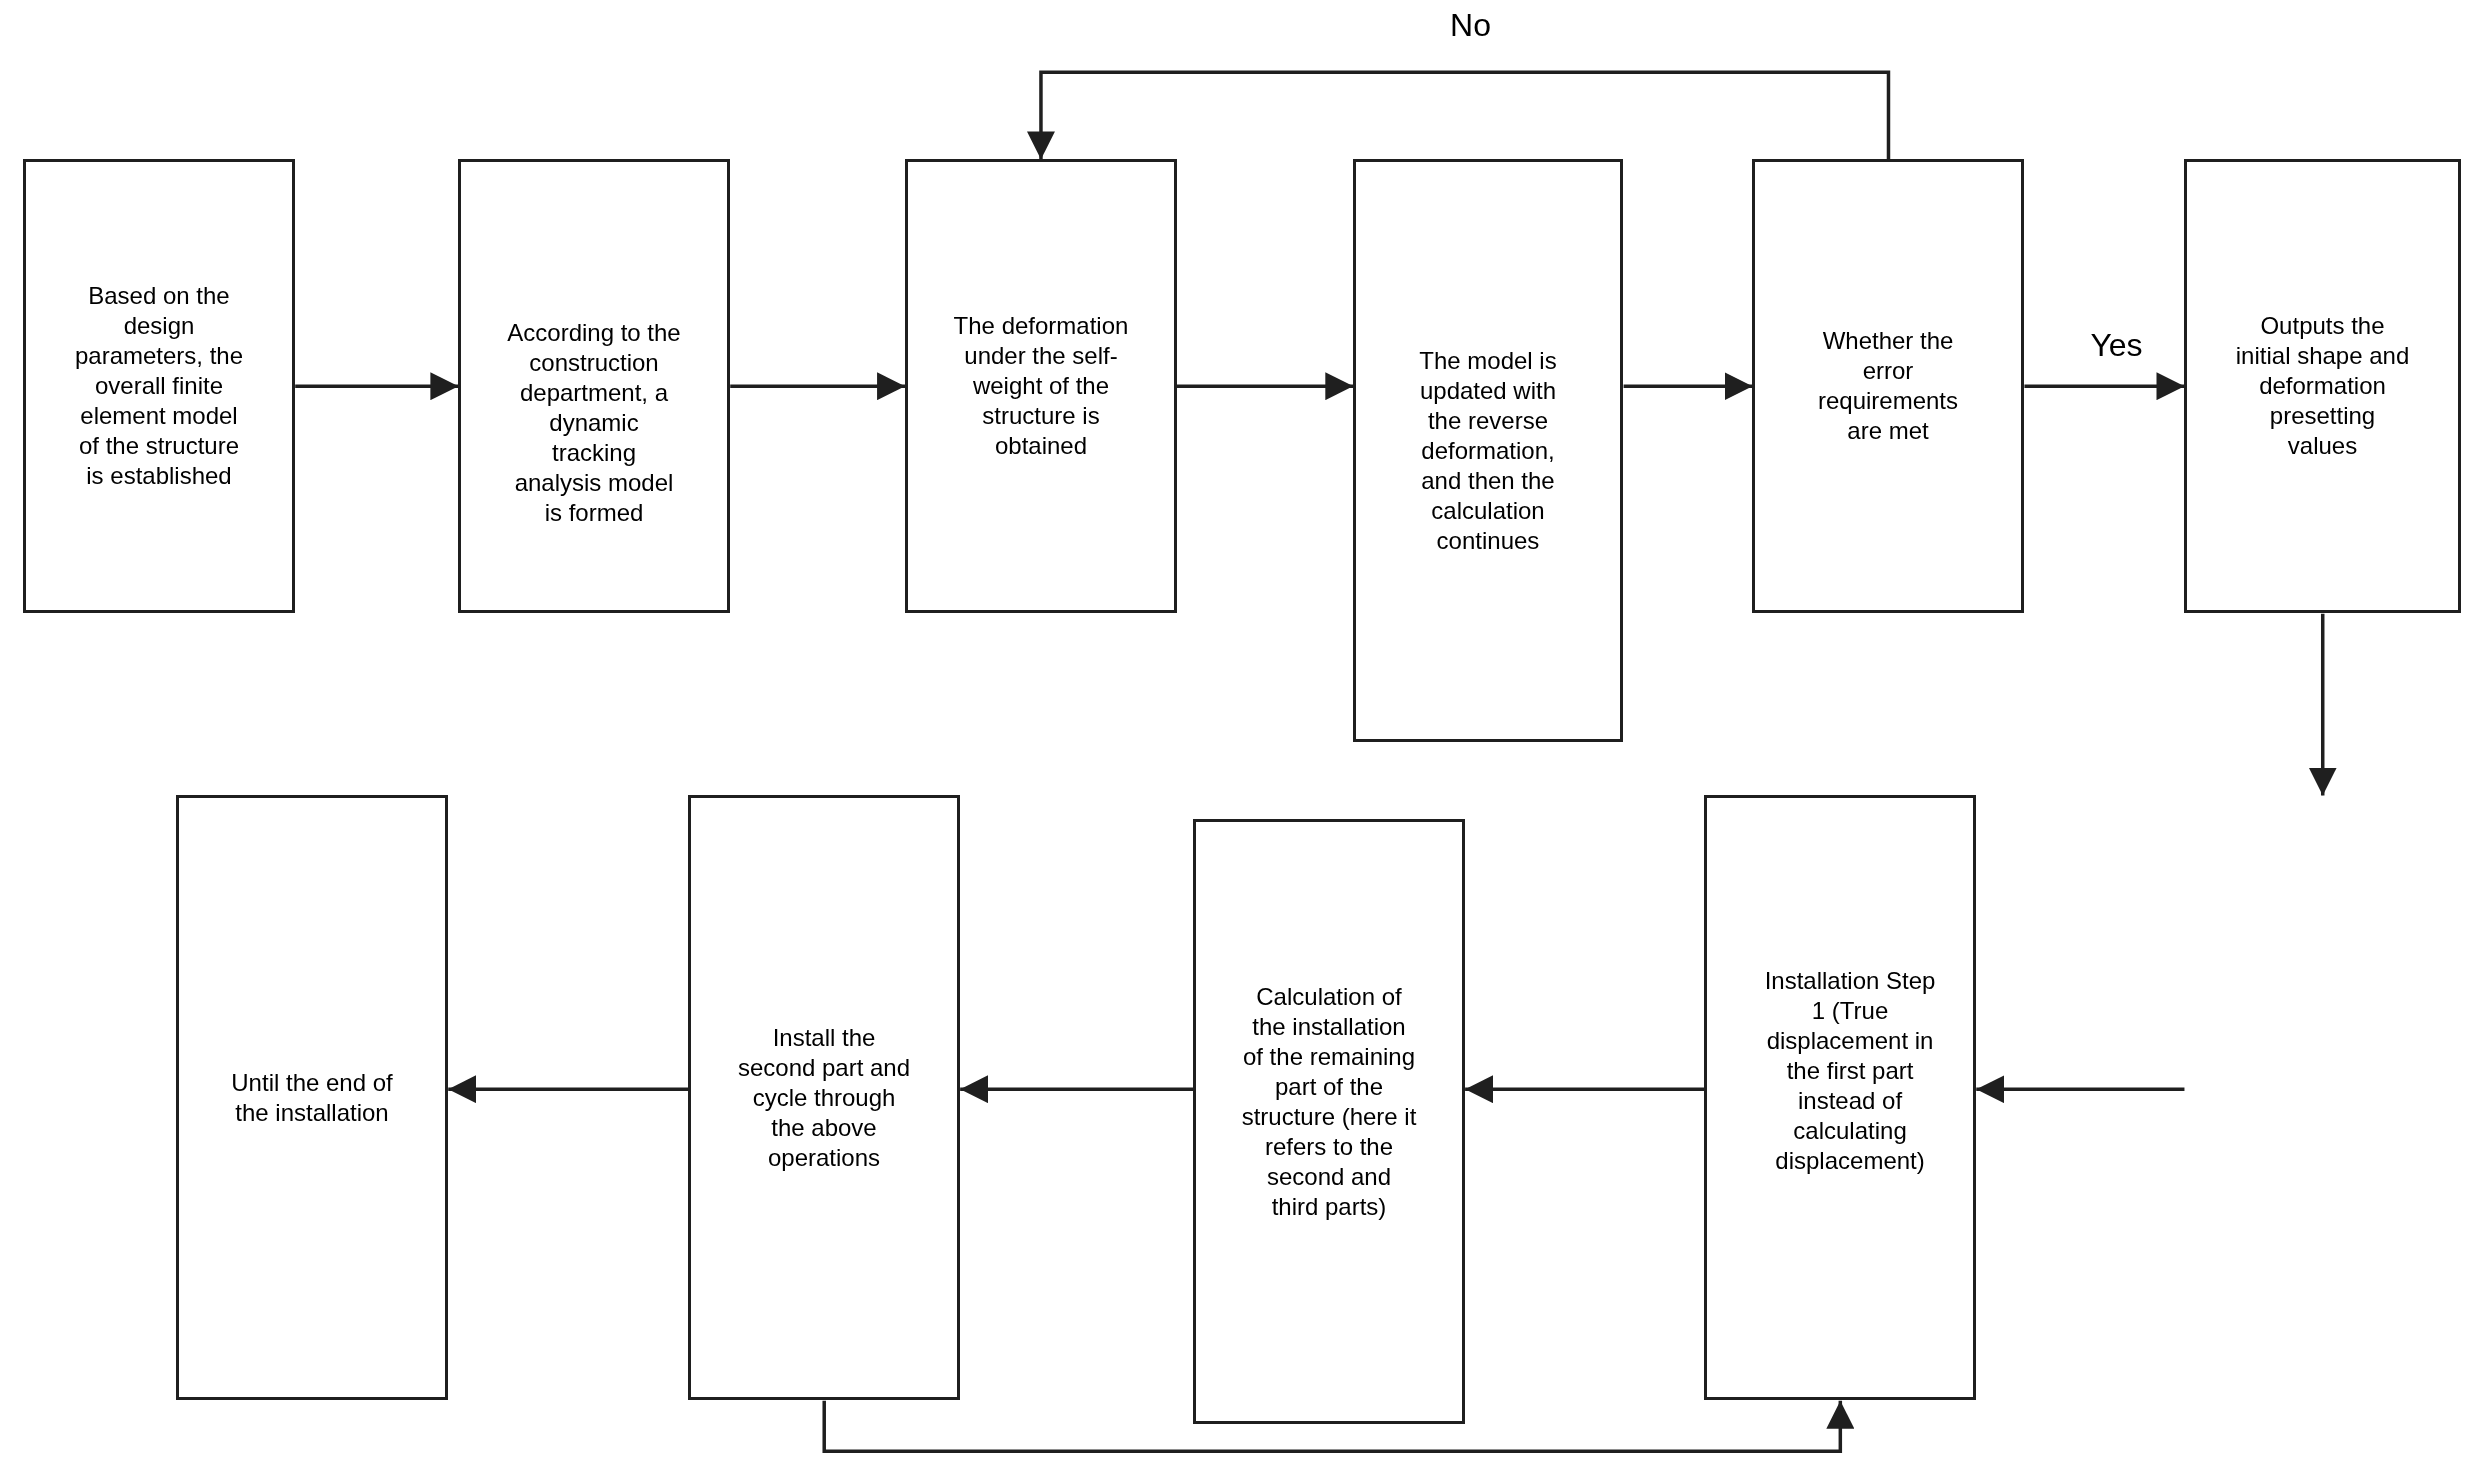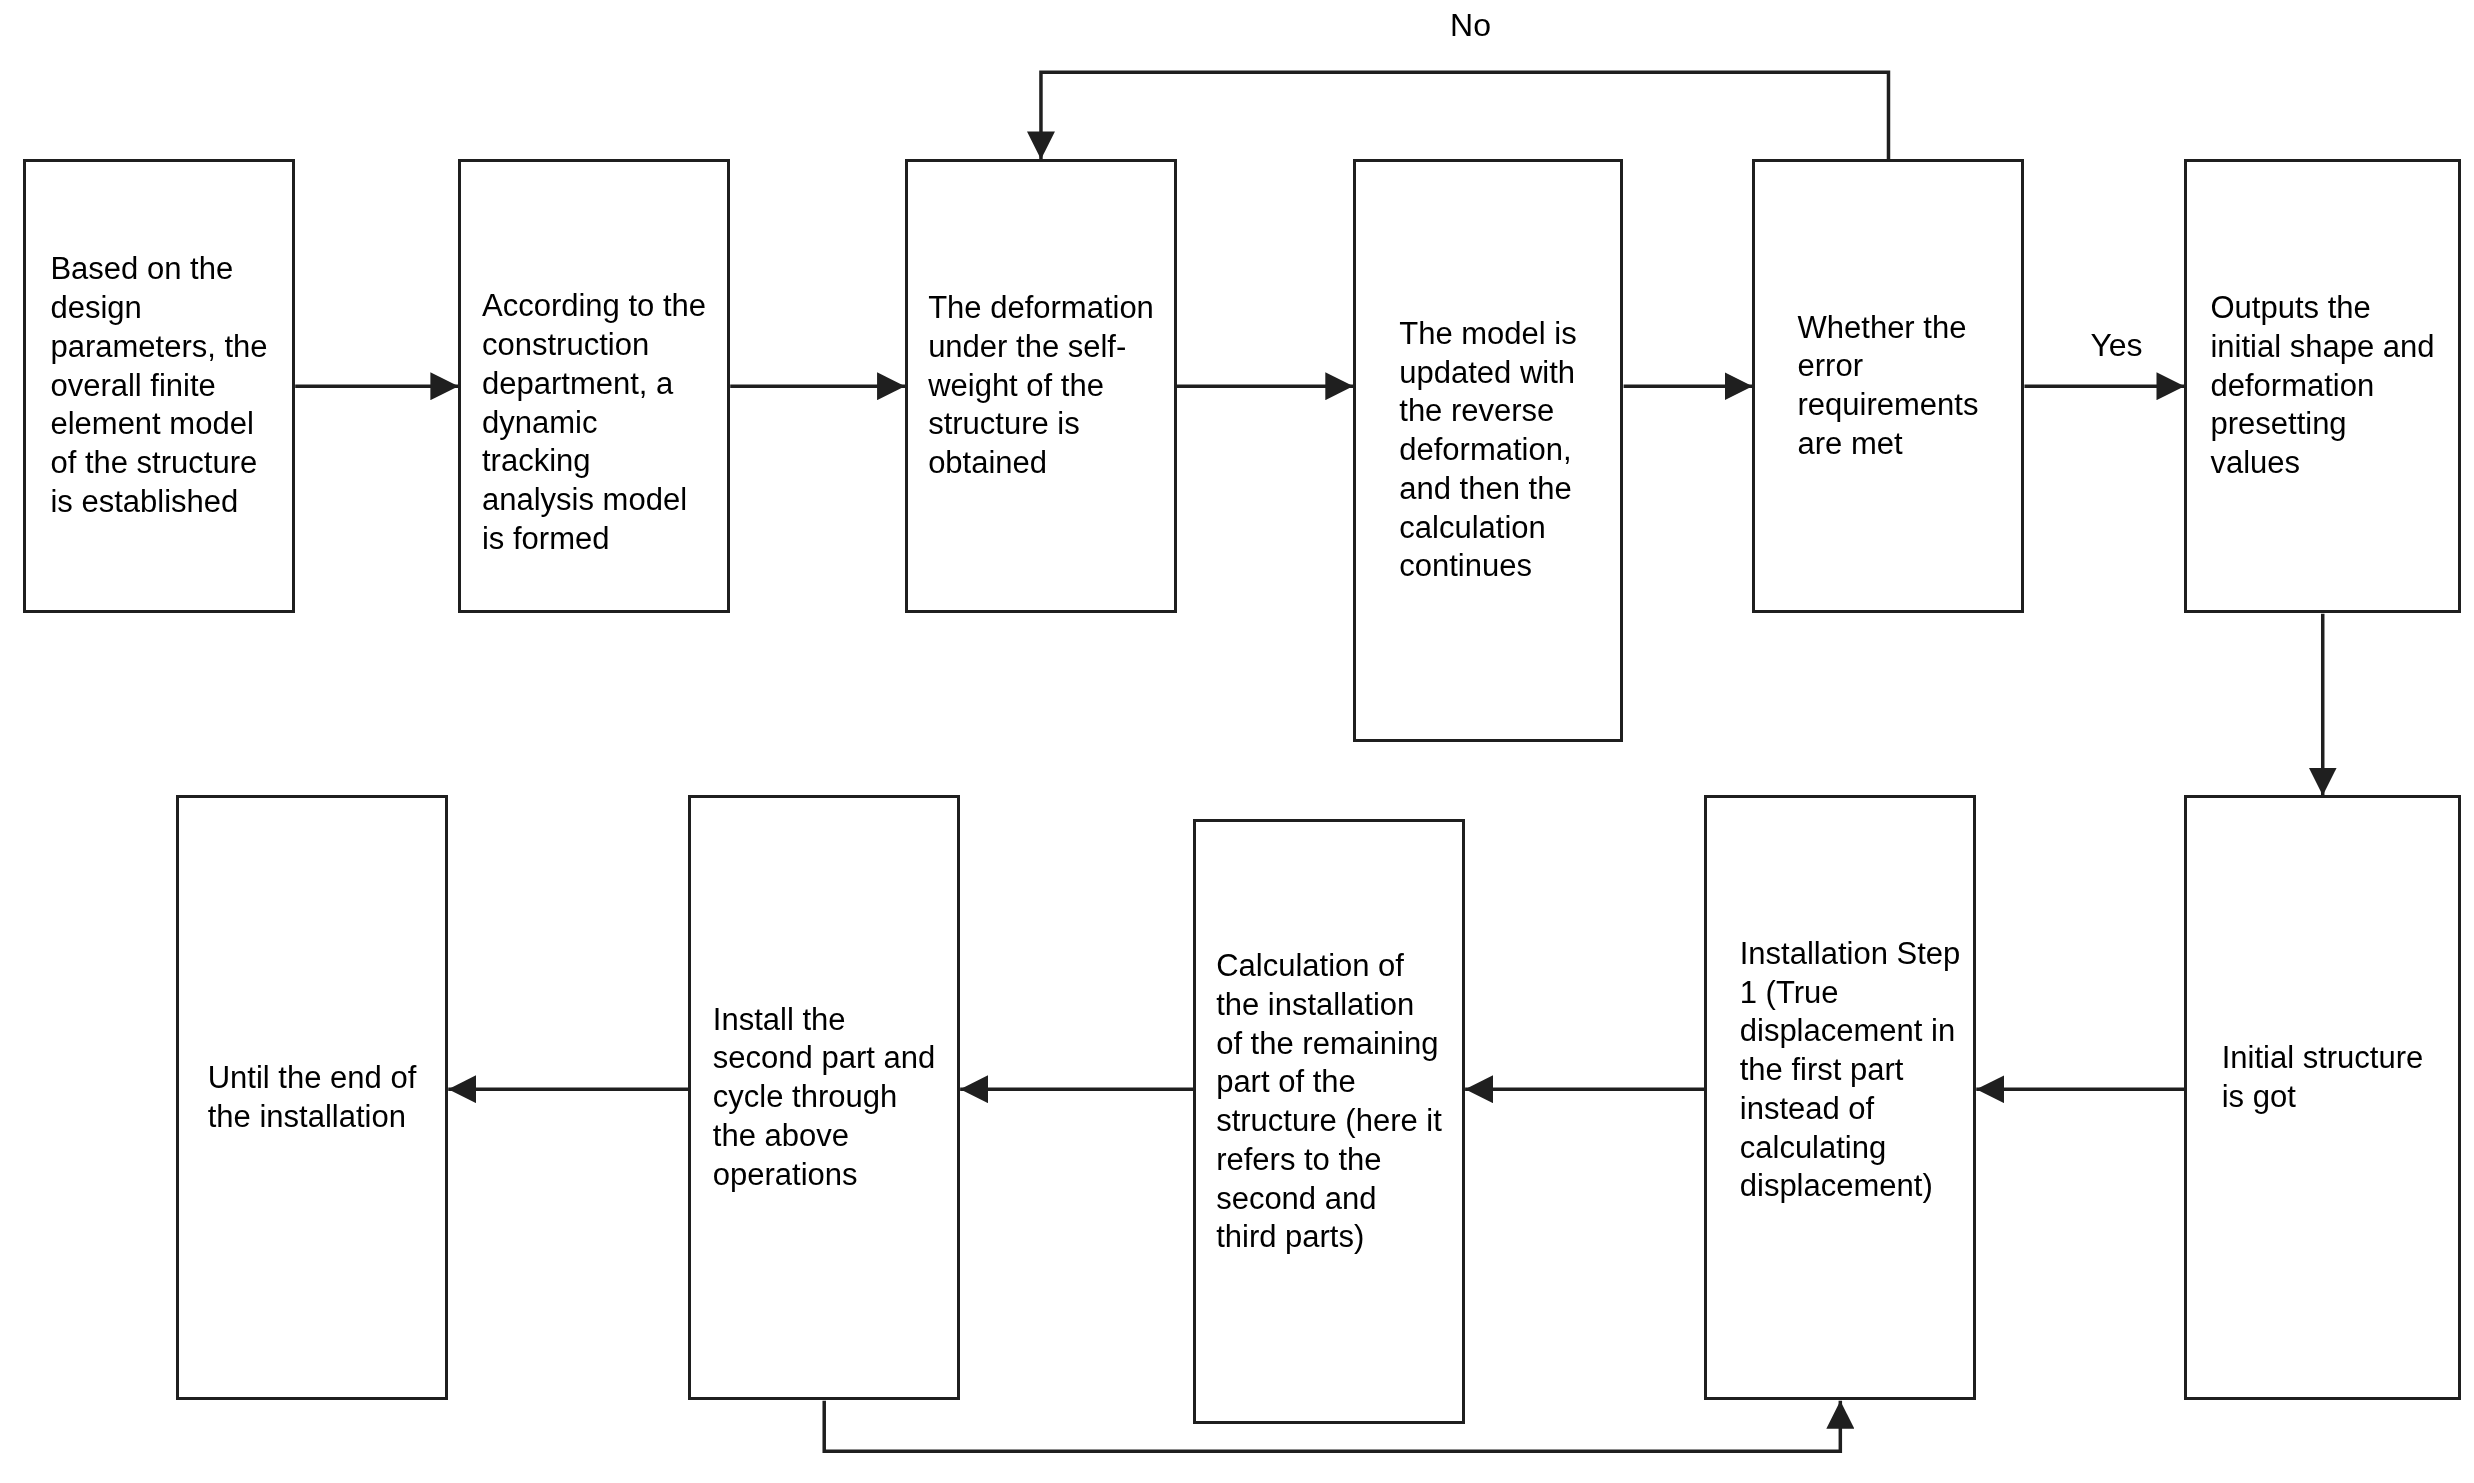--- a/index.html
+++ b/index.html
@@ -15,7 +15,7 @@
     position:absolute;box-sizing:border-box;
     border:3.1px solid var(--line);background:var(--bg);
     display:flex;align-items:center;justify-content:center;
-    text-align:left;font-size:31px;line-height:1.25;
+    text-align:center;font-size:24px;line-height:1.25;
     white-space:pre-line;padding:0 3.9px;color:var(--text);
   }
   .up{padding-bottom:54px;padding-left:24px;}

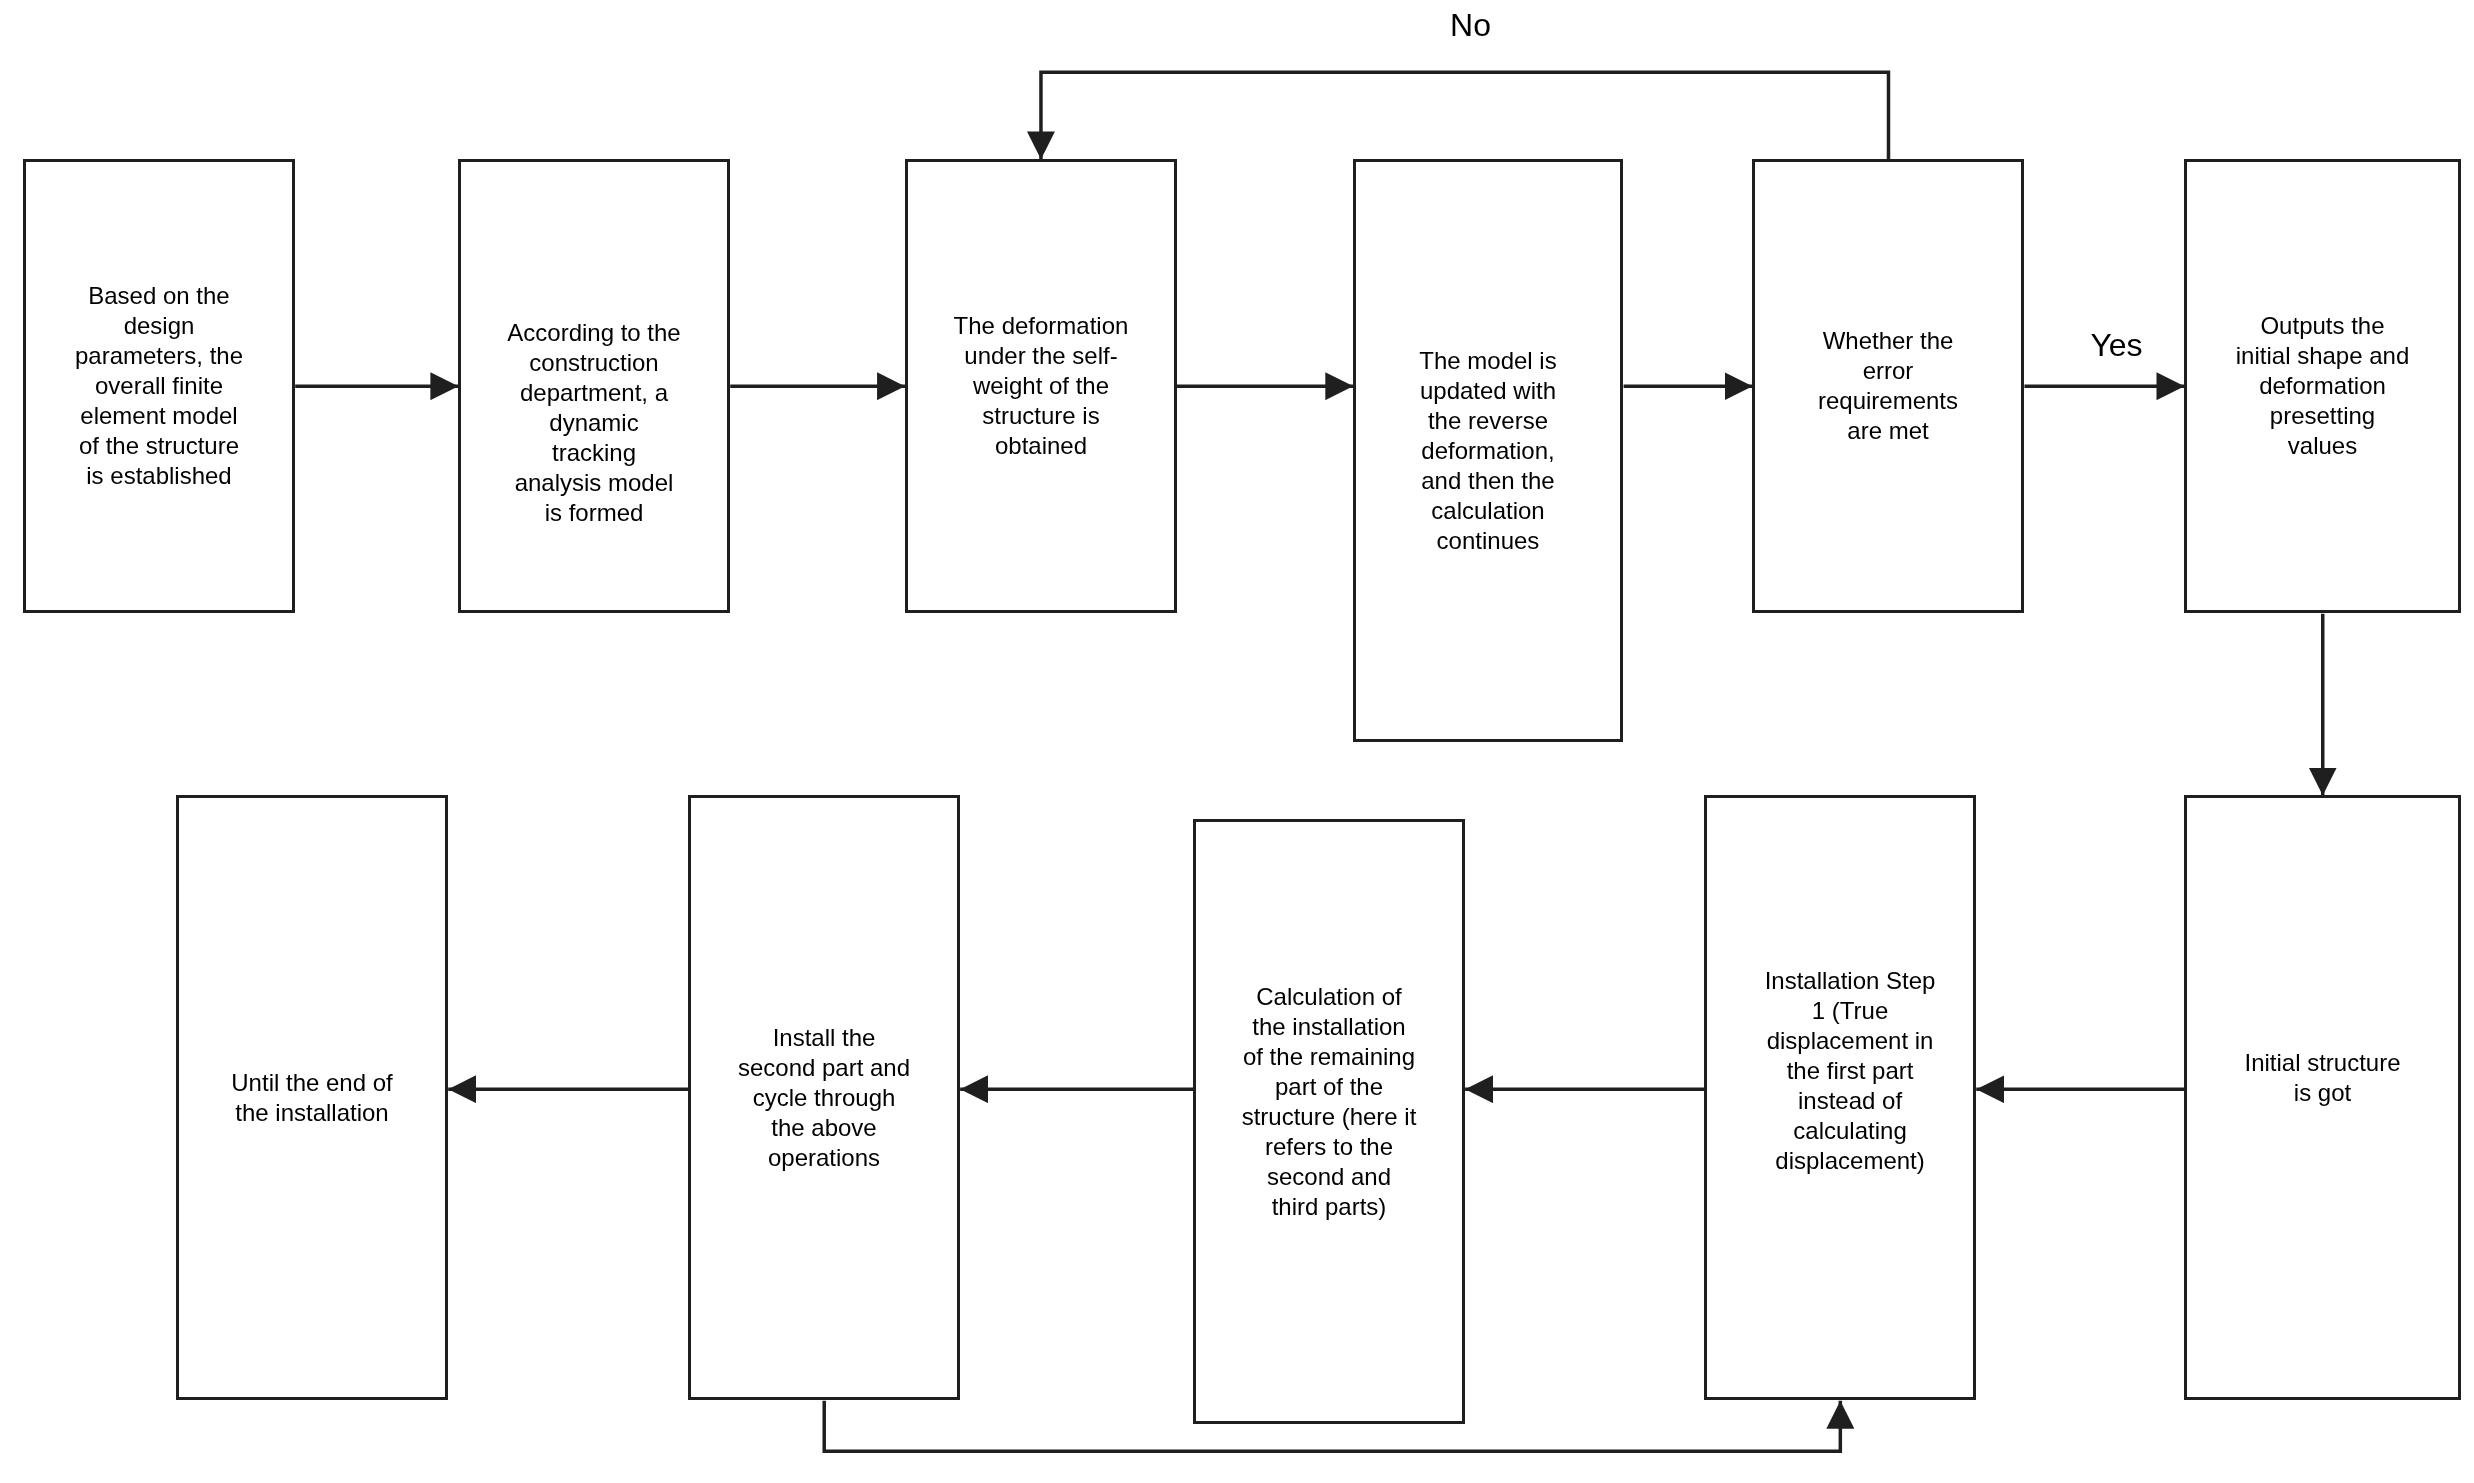--- a/index.html
+++ b/index.html
@@ -107,8 +107,6 @@
 presetting
 values</div>
 
-  <div id="b7" class="box up-sm">Initial structure
-is got</div>
 
   <div id="b8" class="box up">Installation Step
 1 (True

